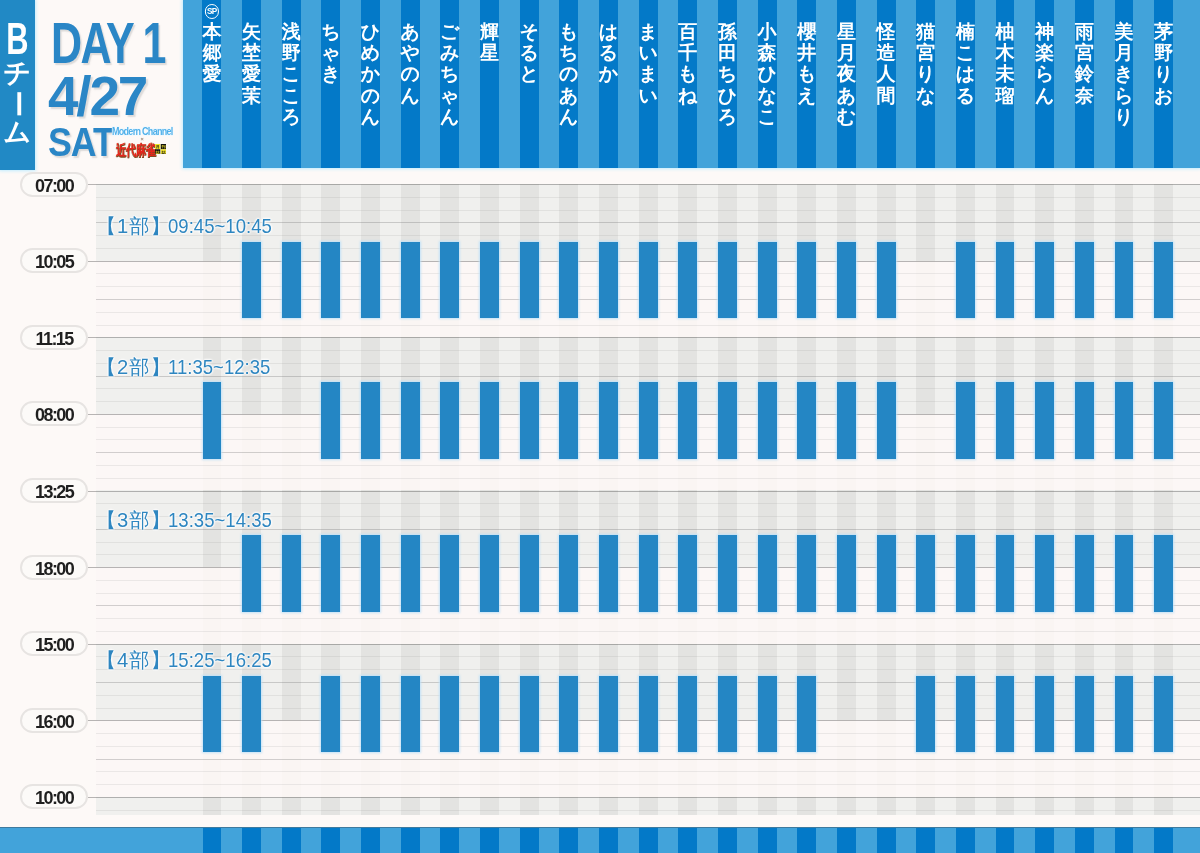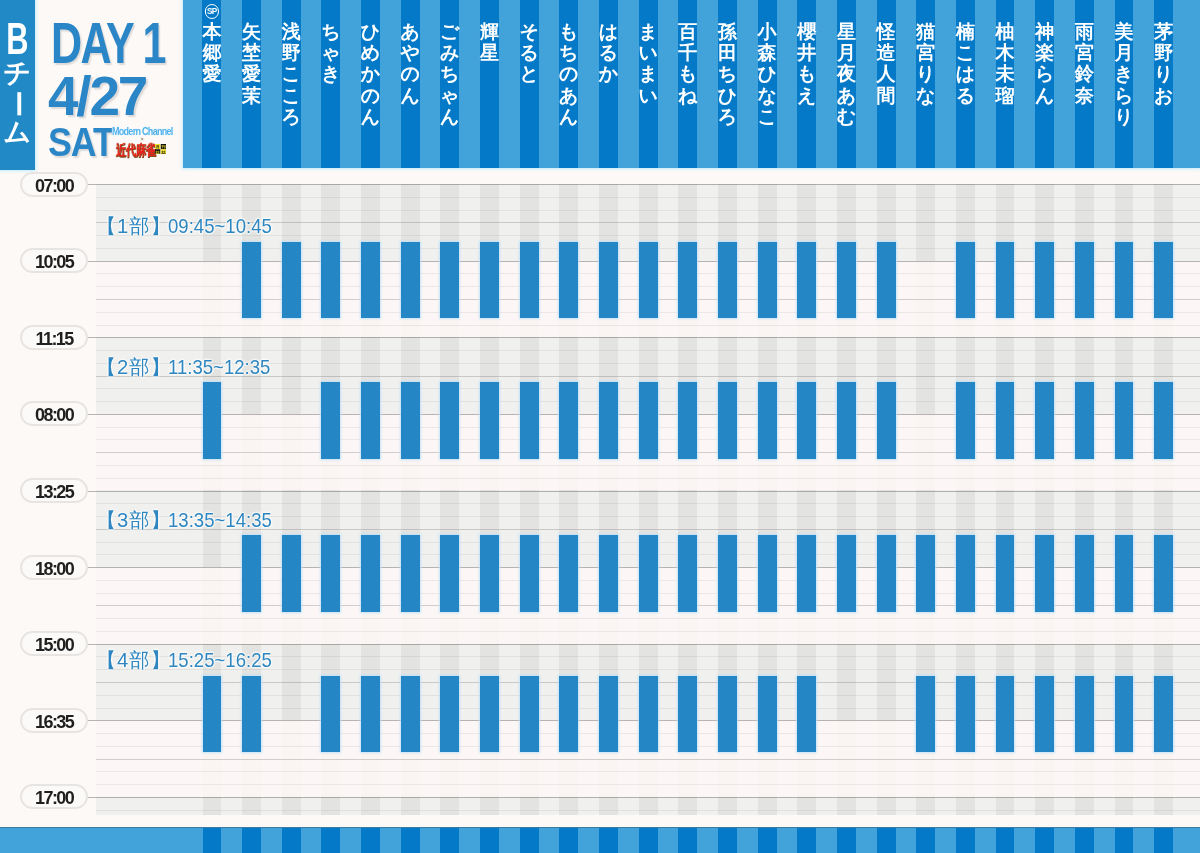--- a/index.html
+++ b/index.html
@@ -546,7 +546,7 @@
       <div class="tickline" style="top: 643.7px; width: 8px;"></div>
       <div class="tick" style="top: 631.2px;">15:00</div>
       <div class="tickline" style="top: 720.3px; width: 8px;"></div>
-      <div class="tick" style="top: 707.8px;">16:35</div>
+      <div class="tick" style="top: 707.8px;">16:00</div>
       <div class="tickline" style="top: 796.9px; width: 8px;"></div>
       <div class="tick" style="top: 784.4px;">17:00</div>
     </div>

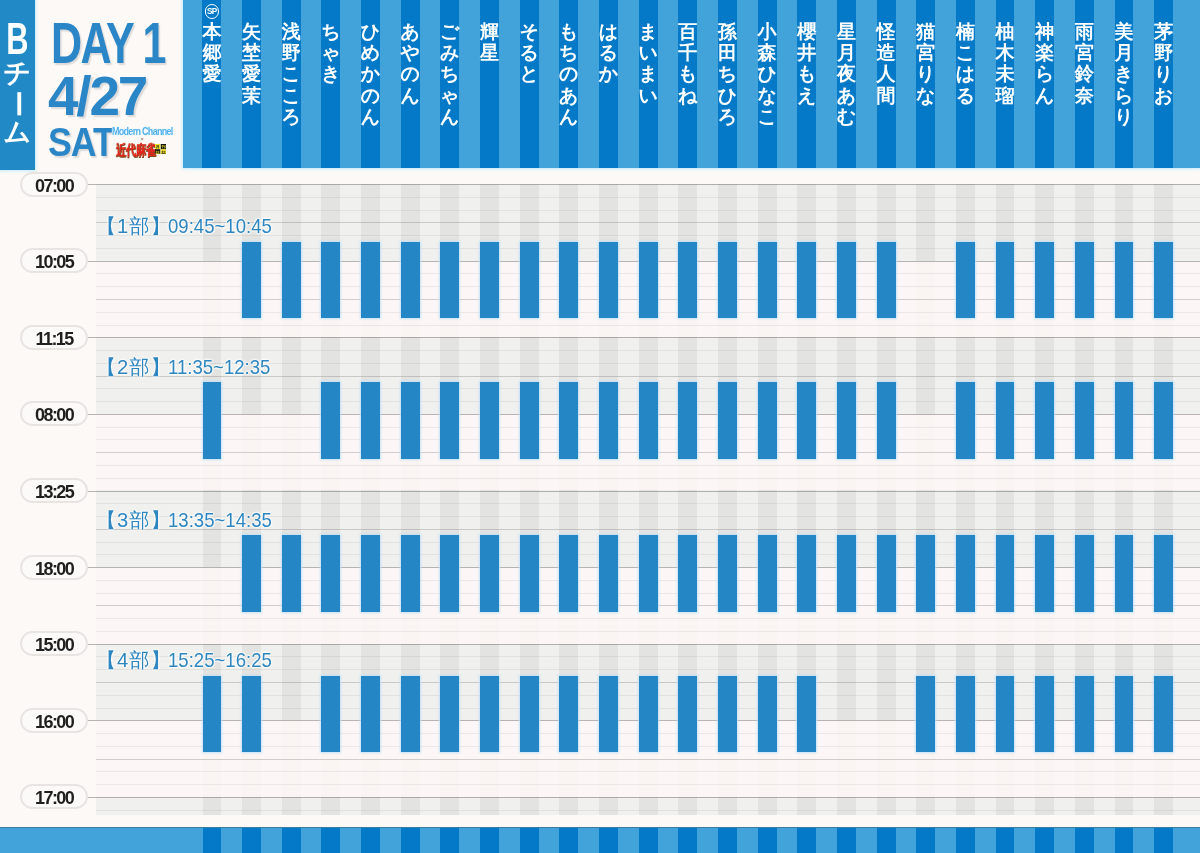--- a/index.html
+++ b/index.html
@@ -548,7 +548,7 @@
       <div class="tickline" style="top: 720.3px; width: 8px;"></div>
       <div class="tick" style="top: 707.8px;">16:00</div>
       <div class="tickline" style="top: 796.9px; width: 8px;"></div>
-      <div class="tick" style="top: 784.4px;">17:00</div>
+      <div class="tick" style="top: 784.4px;">10:00</div>
     </div>
 
   <div class="footer" id="footer">

